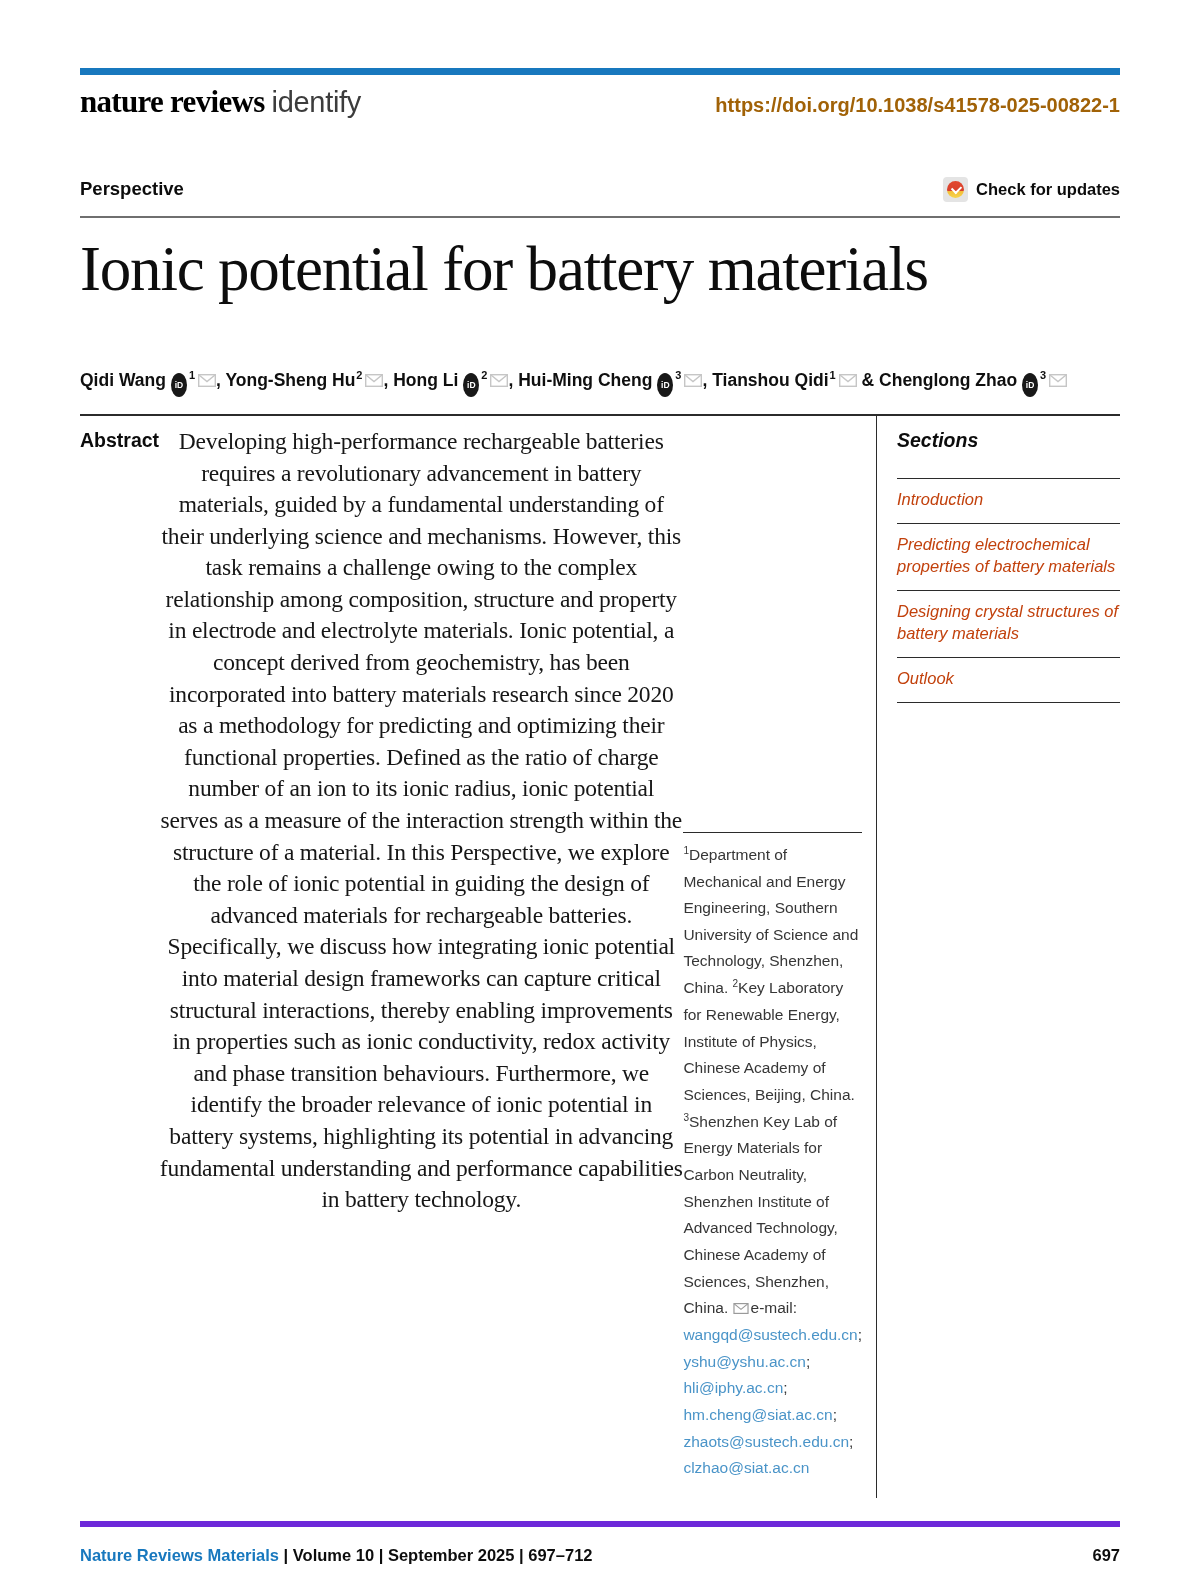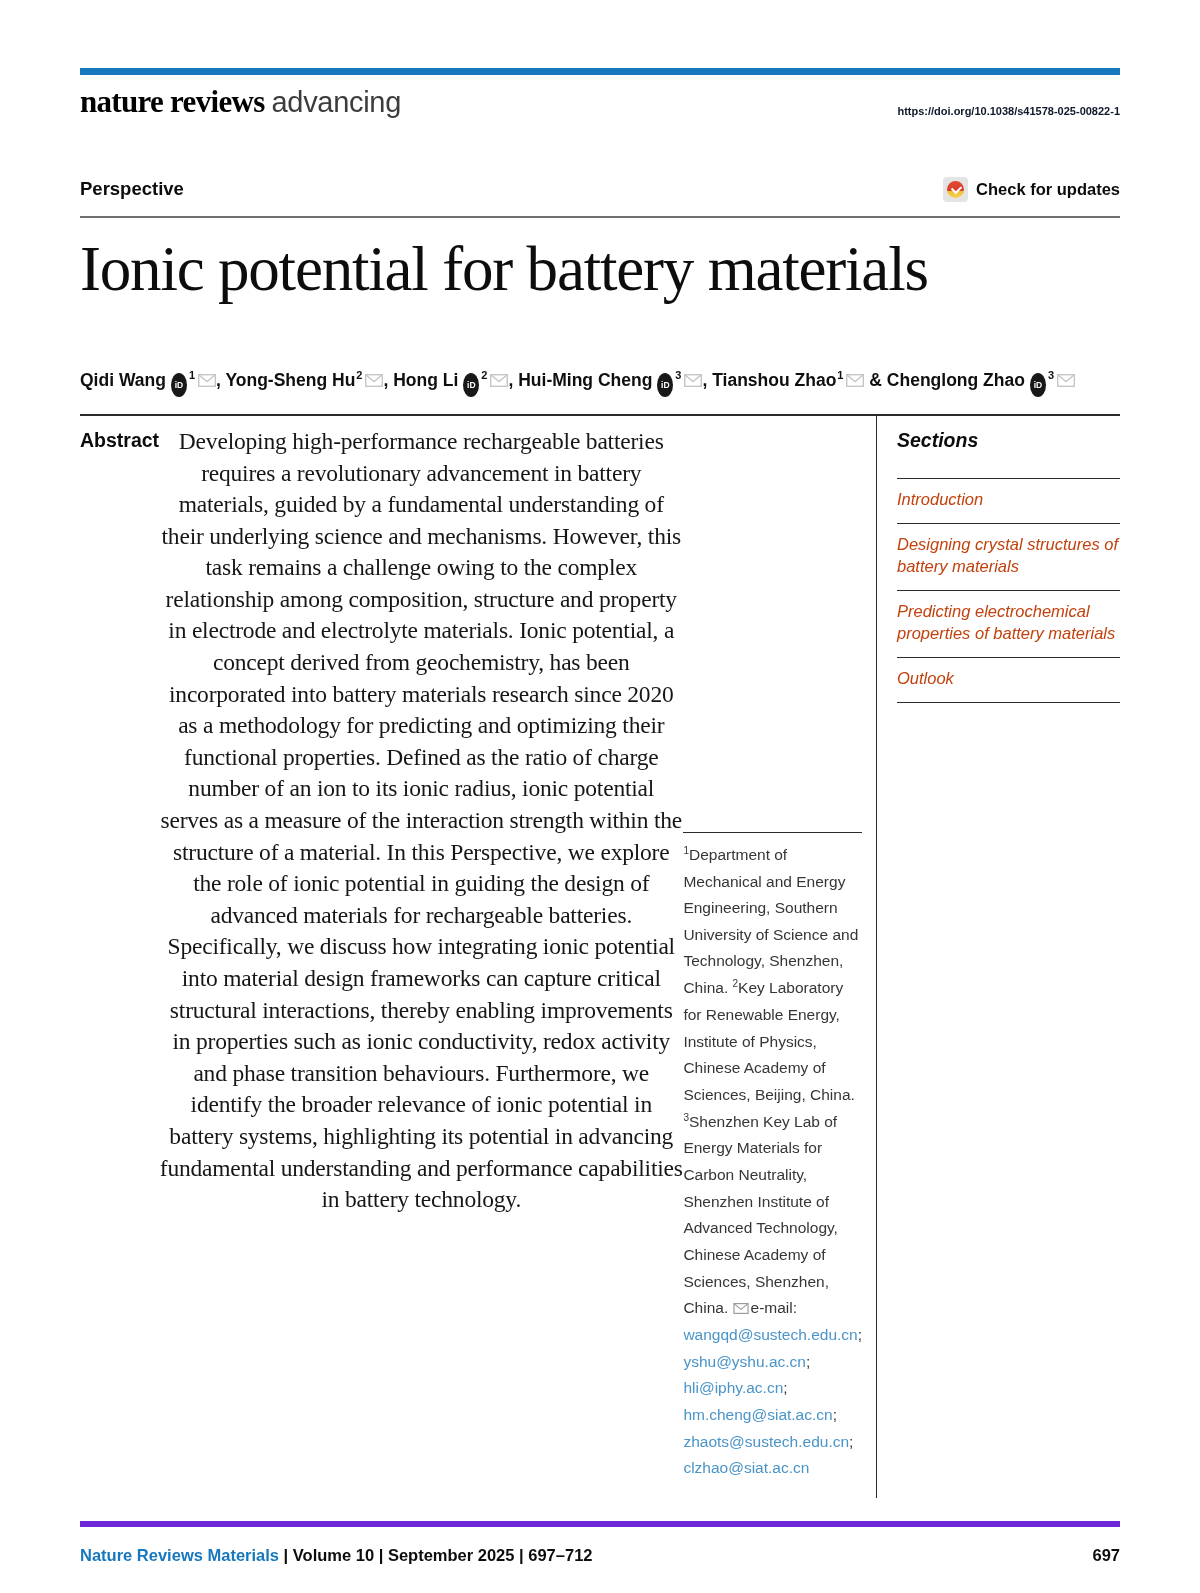--- a/index.html
+++ b/index.html
@@ -58,7 +58,7 @@
 
   <div class="masthead">
     <div class="logo">
-      <span>nature reviews</span><span class="light">advancing</span>
+      <span>nature reviews</span><span class="light">identify</span>
     </div>
     <a class="doi-link" href="#">https://doi.org/10.1038/s41578-025-00822-1</a>
   </div>

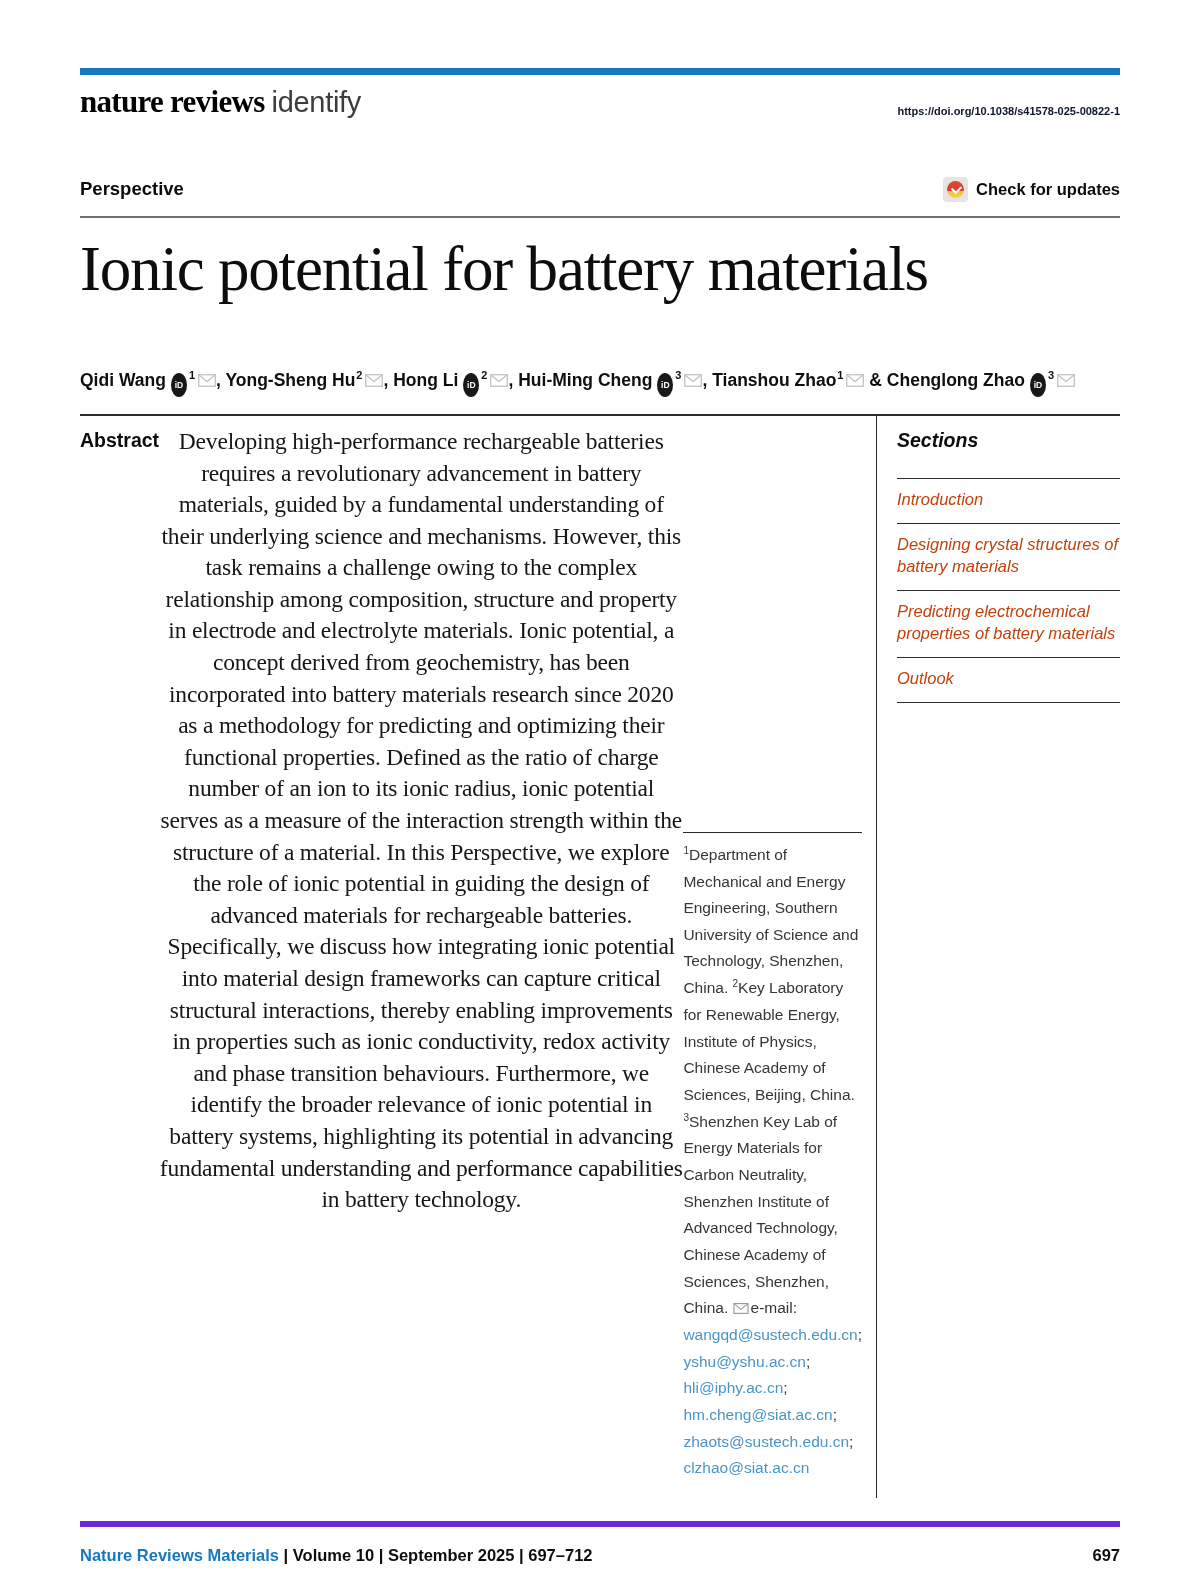--- a/index.html
+++ b/index.html
@@ -14,7 +14,7 @@
   .masthead { display:flex; justify-content:space-between; align-items:flex-end; margin-top:8px; height:34px; }
   .logo { font-family:"Liberation Serif", serif; font-size:31px; font-weight:bold; letter-spacing:-0.7px; color:#000; line-height:1; }
   .logo .light { font-family:"Liberation Sans", sans-serif; font-weight:normal; color:#3c3c3c; letter-spacing:-0.3px; margin-left:7px; font-size:29px; }
-  .doi-link { color:#0f172a; font-size:11px; font-weight:bold; text-decoration:none; }
+  .doi-link { color:#a16207; font-size:20px; font-weight:bold; text-decoration:none; }
   
   .type-row { margin-top:58px; display:flex; justify-content:space-between; align-items:center; height:28px; }
   .type-label { font-size:18.5px; font-weight:bold; color:#0c0c0c; }

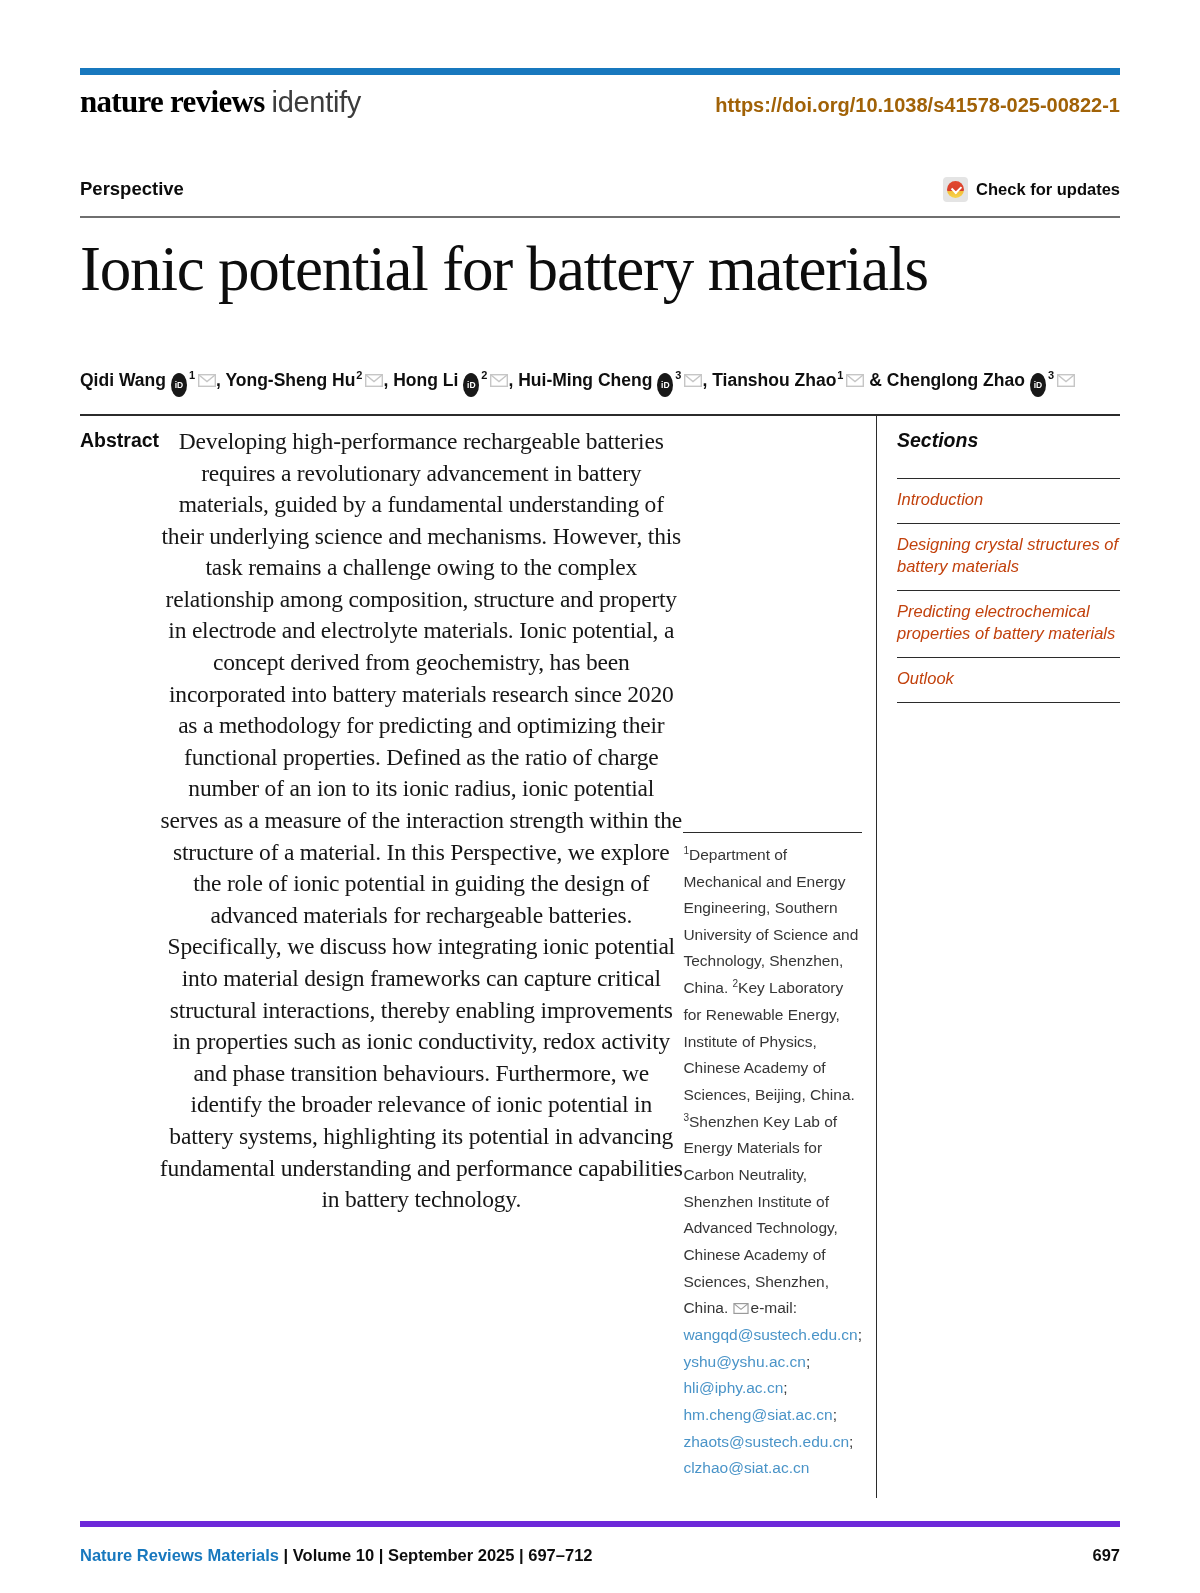--- a/index.html
+++ b/index.html
@@ -94,7 +94,7 @@
             <rect x="0.7" y="0.7" width="16.6" height="11.6" fill="none" stroke="#c6c6c6" stroke-width="1.4"></rect>
             <path d="M1 1 L9 7.5 L17 1" fill="none" stroke="#c6c6c6" stroke-width="1.4"></path>
           </svg></a><span>, </span></span>
-    <span><span>Tianshou Zhao</span><sup>1</sup><a href="#"><svg class="env-icon" width="18" height="13" viewBox="0 0 18 13">
+    <span><span>Tianshou Qidi</span><sup>1</sup><a href="#"><svg class="env-icon" width="18" height="13" viewBox="0 0 18 13">
             <rect x="0.7" y="0.7" width="16.6" height="11.6" fill="none" stroke="#c6c6c6" stroke-width="1.4"></rect>
             <path d="M1 1 L9 7.5 L17 1" fill="none" stroke="#c6c6c6" stroke-width="1.4"></path>
           </svg></a><span> &amp; </span></span>

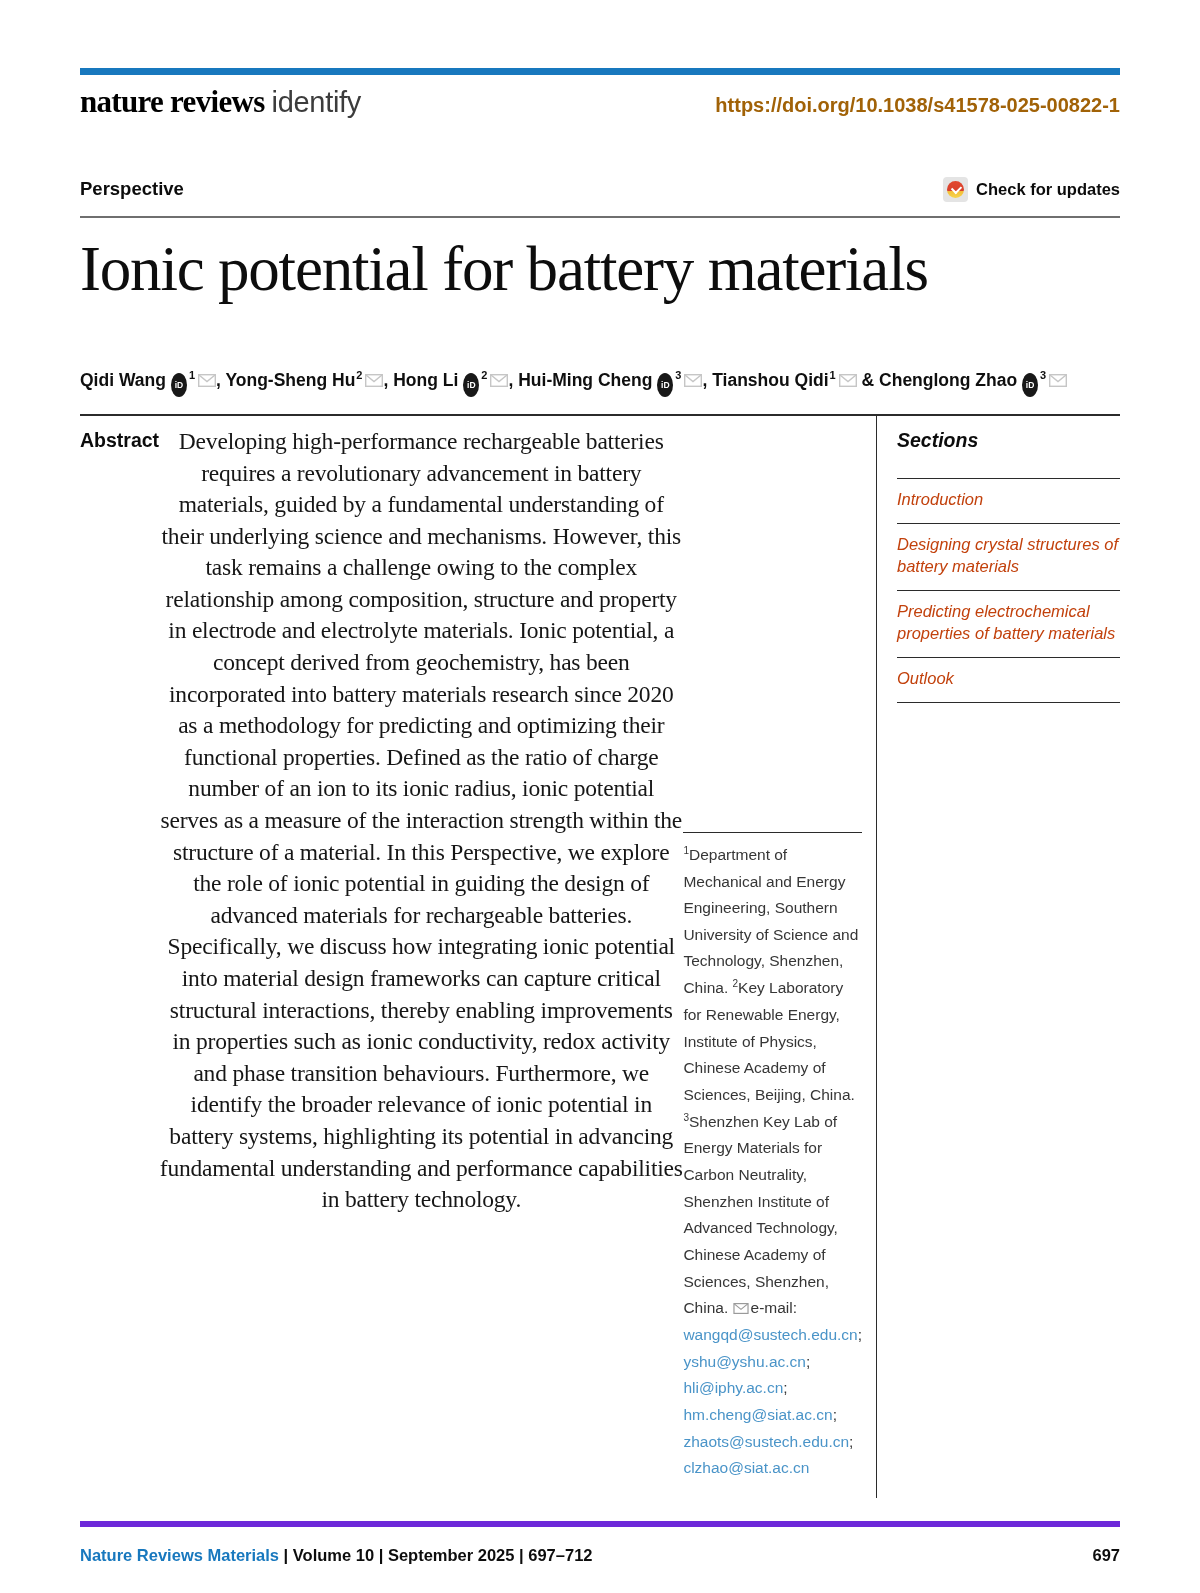--- a/index.html
+++ b/index.html
@@ -125,8 +125,8 @@
       <div class="col-head">Sections</div>
       <div class="head-rule"></div>
       <div class="toc-item">Introduction</div>
+      <div class="toc-item">Predicting electrochemical properties of battery materials</div>
       <div class="toc-item">Designing crystal structures of battery materials</div>
-      <div class="toc-item">Predicting electrochemical properties of battery materials</div>
       <div class="toc-item">Outlook</div>
     </div>
 

